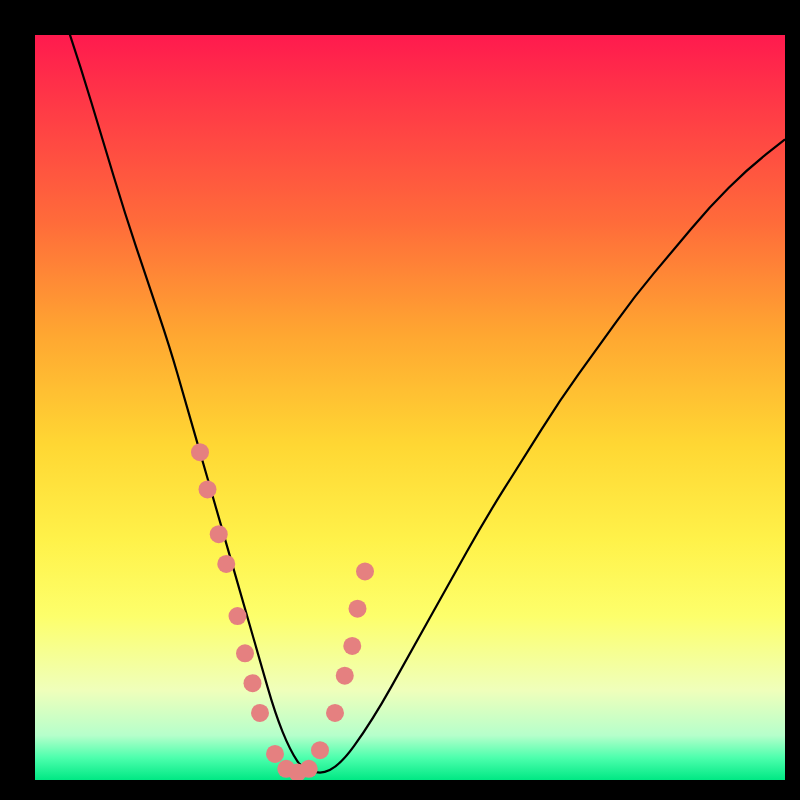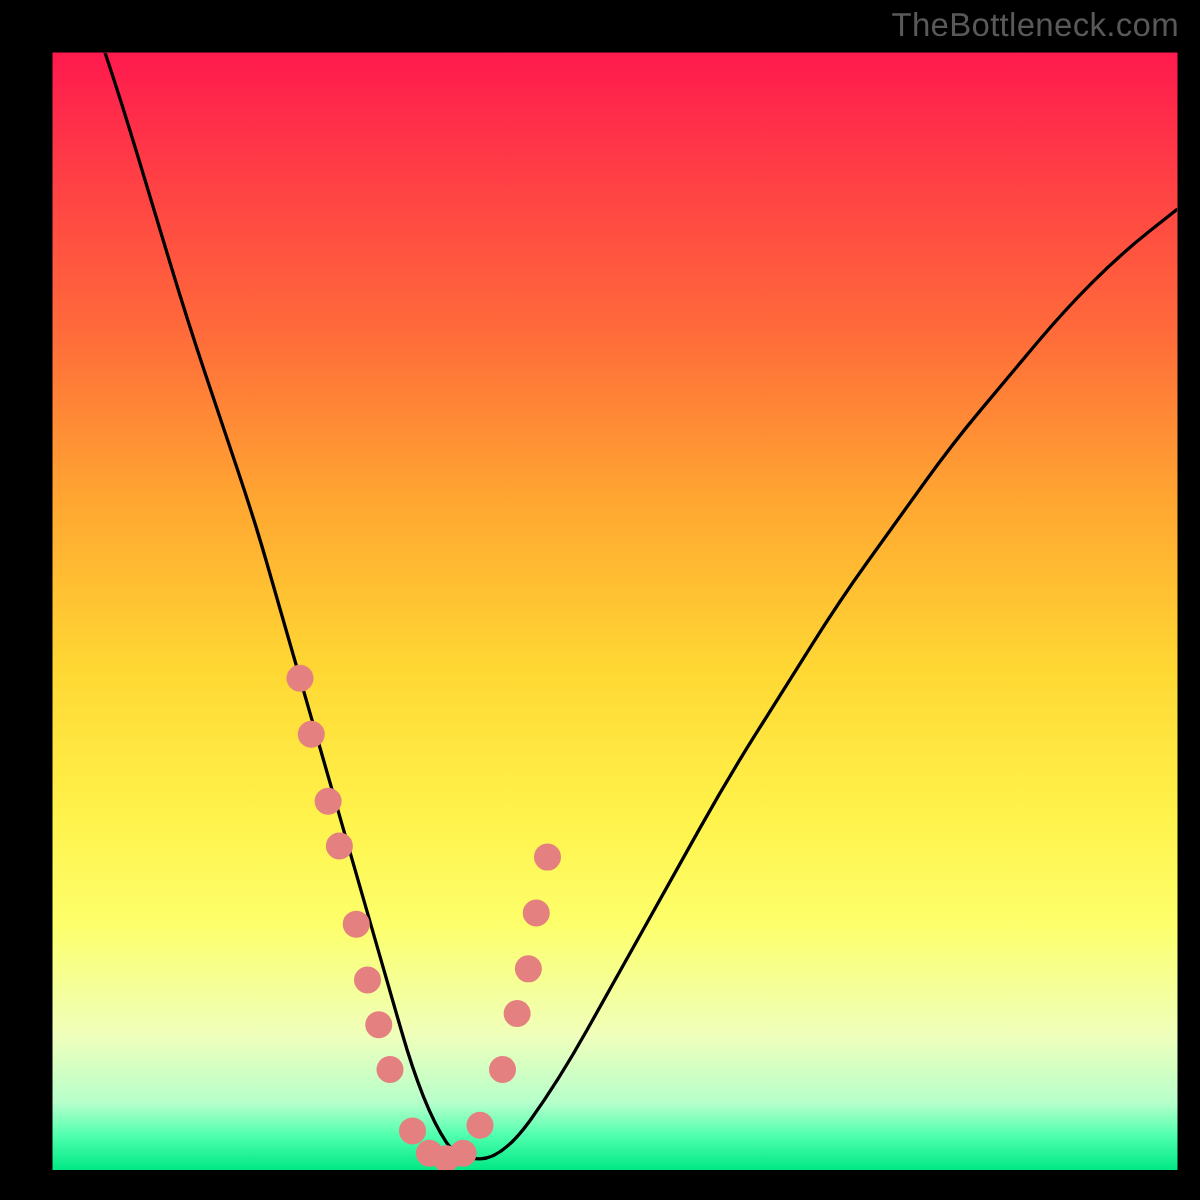--- a/index.html
+++ b/index.html
@@ -50,7 +50,6 @@
 <body>
 
 <div class="frame">
-  <div class="watermark">TheBottleneck.com</div>
 
   <div class="plot-area">
     <svg class="curve" viewBox="0 0 750 745" preserveAspectRatio="none">

